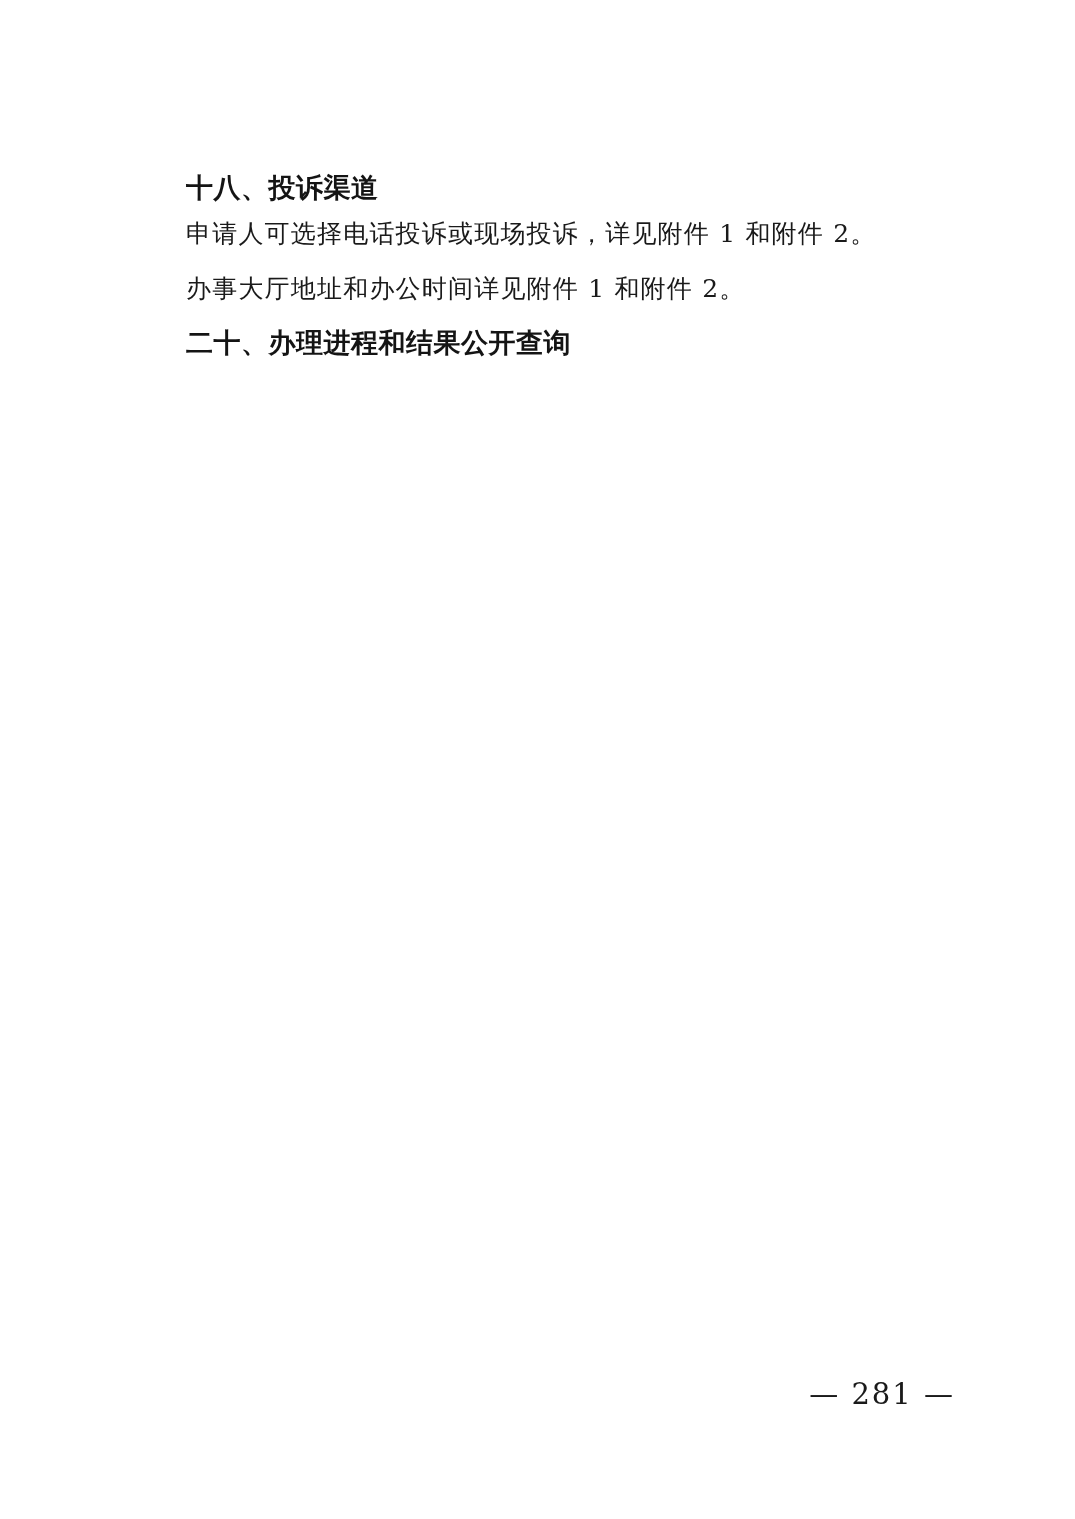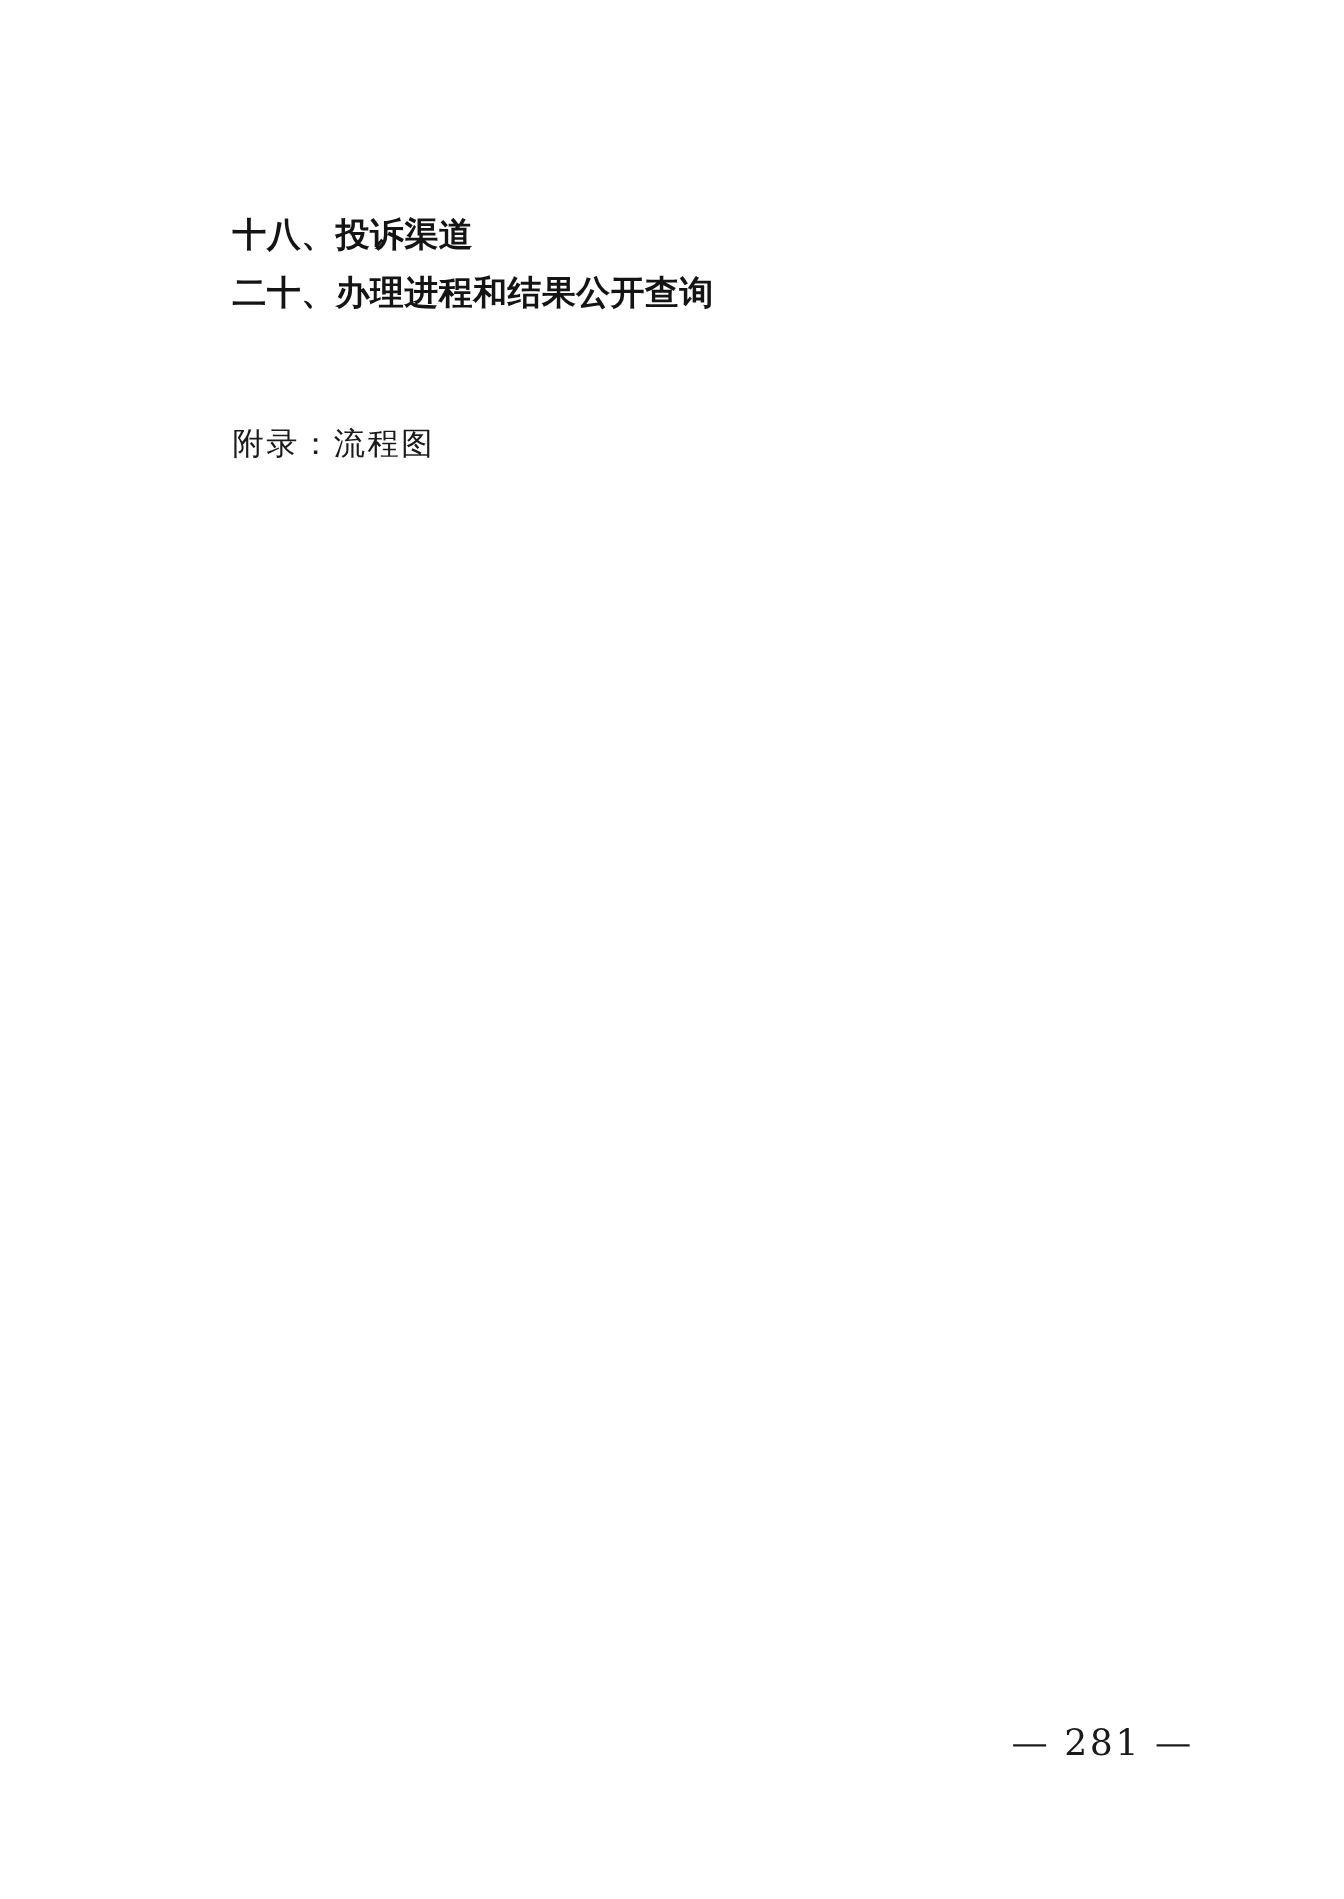--- a/index.html
+++ b/index.html
@@ -74,6 +74,7 @@
   <div class="doc-body">
 
     <h2 class="heading">十八、投诉渠道</h2>
+    <p class="para">申请人可选择电话投诉或现场投诉，详见附件 1 和附件 2。</p>
 
 
     <h2 class="heading">二十、办理进程和结果公开查询</h2>

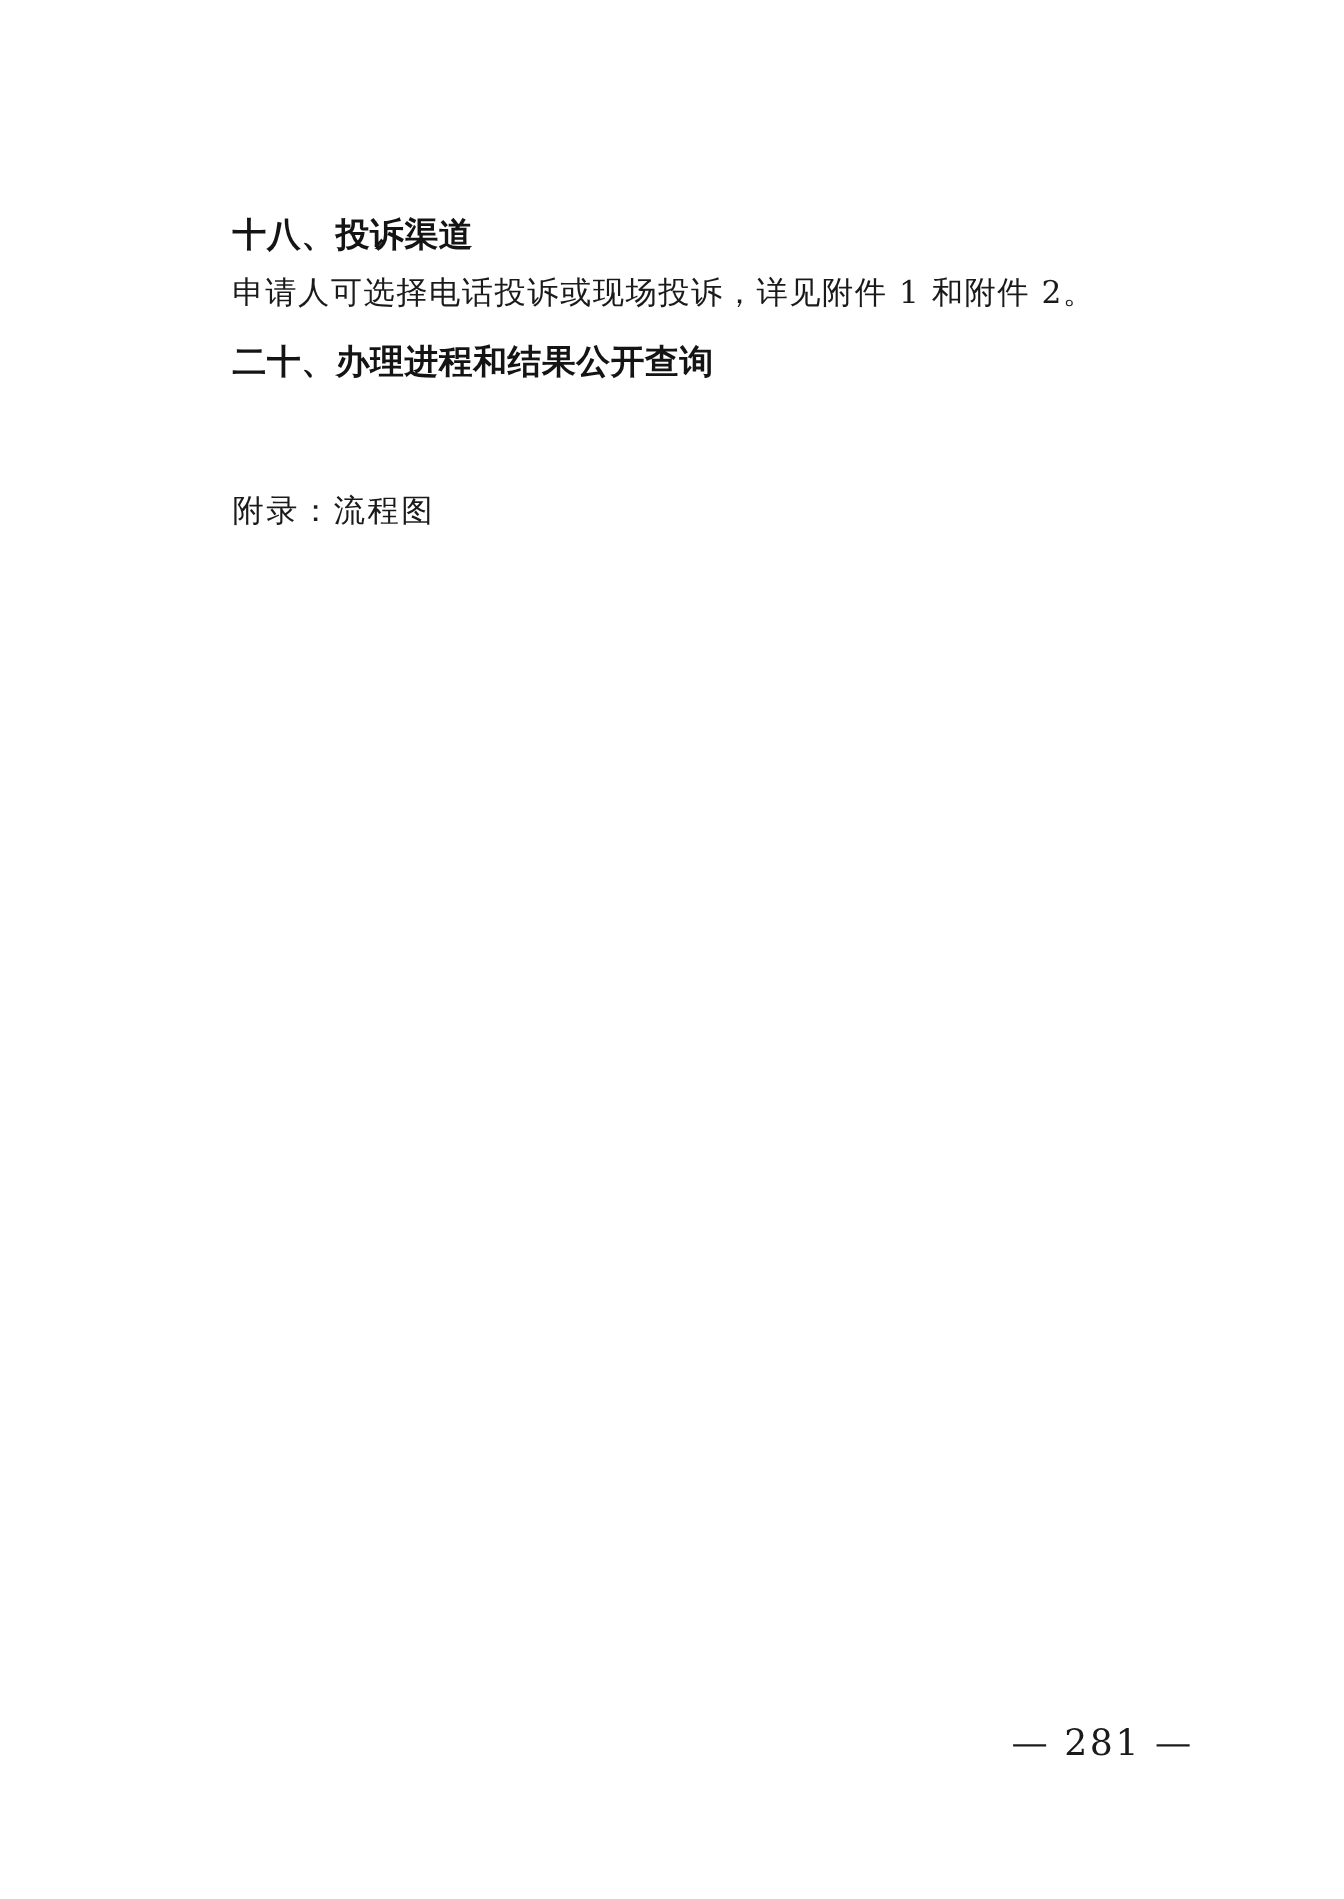--- a/index.html
+++ b/index.html
@@ -76,6 +76,7 @@
     <h2 class="heading">十八、投诉渠道</h2>
     <p class="para">申请人可选择电话投诉或现场投诉，详见附件 1 和附件 2。</p>
 
+    <p class="para">办事大厅地址和办公时间详见附件 1 和附件 2。</p>
 
     <h2 class="heading">二十、办理进程和结果公开查询</h2>
 

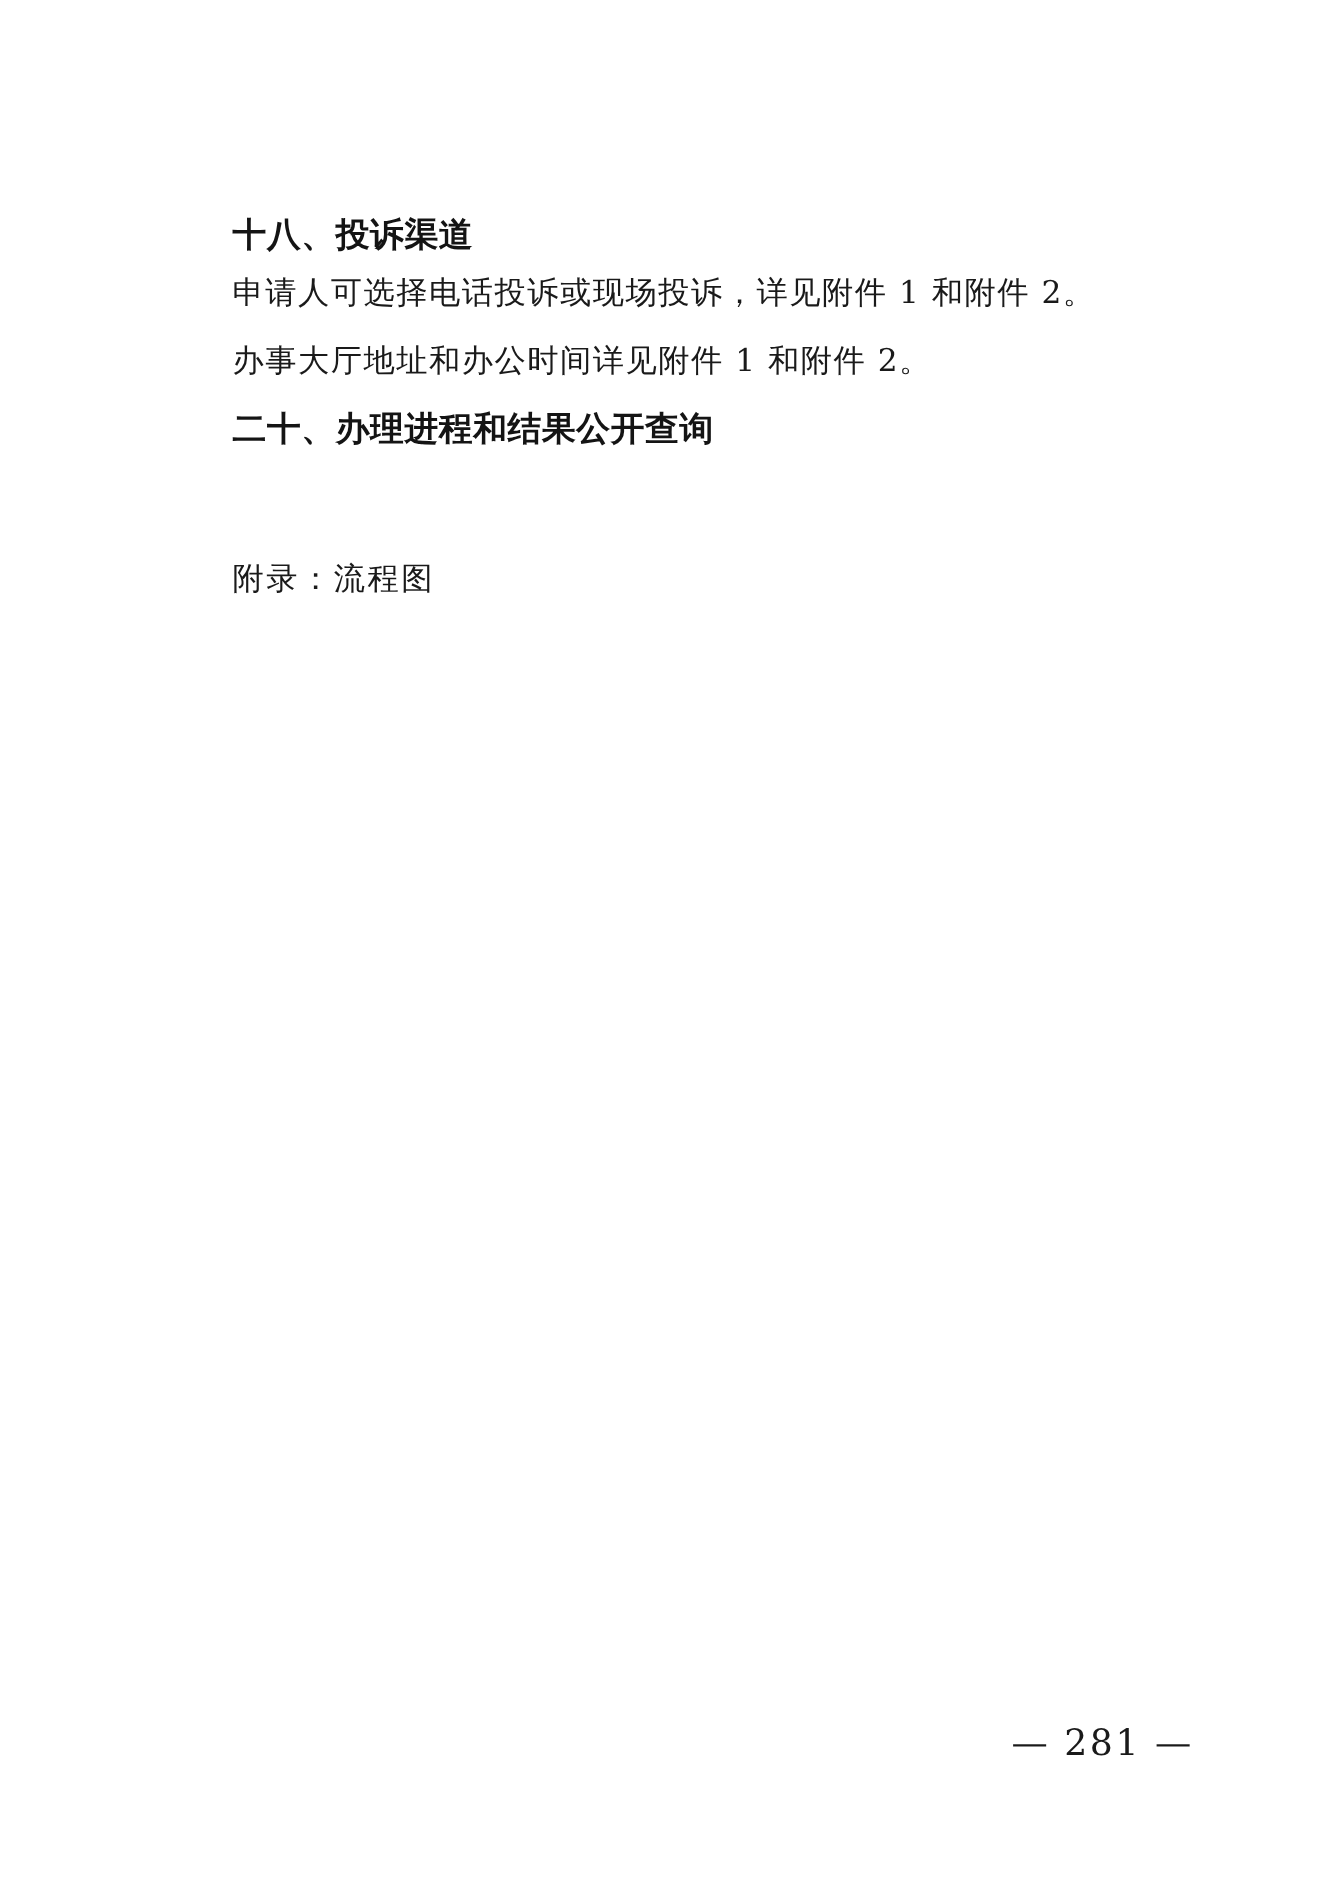--- a/index.html
+++ b/index.html
@@ -80,7 +80,6 @@
 
     <h2 class="heading">二十、办理进程和结果公开查询</h2>
 
-    <p class="appendix">附录：流程图</p>
 
   </div>
 

